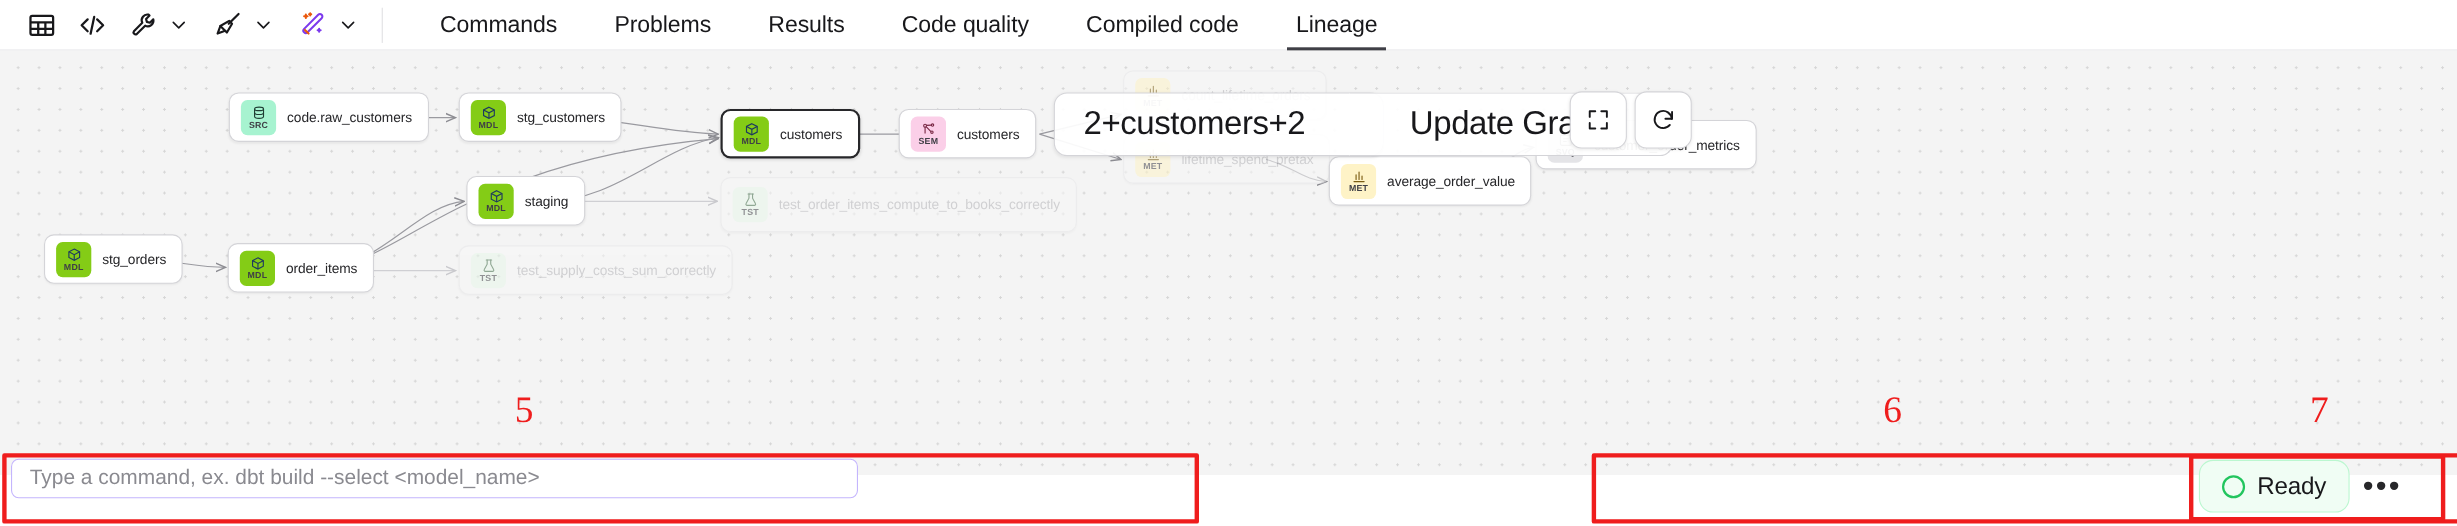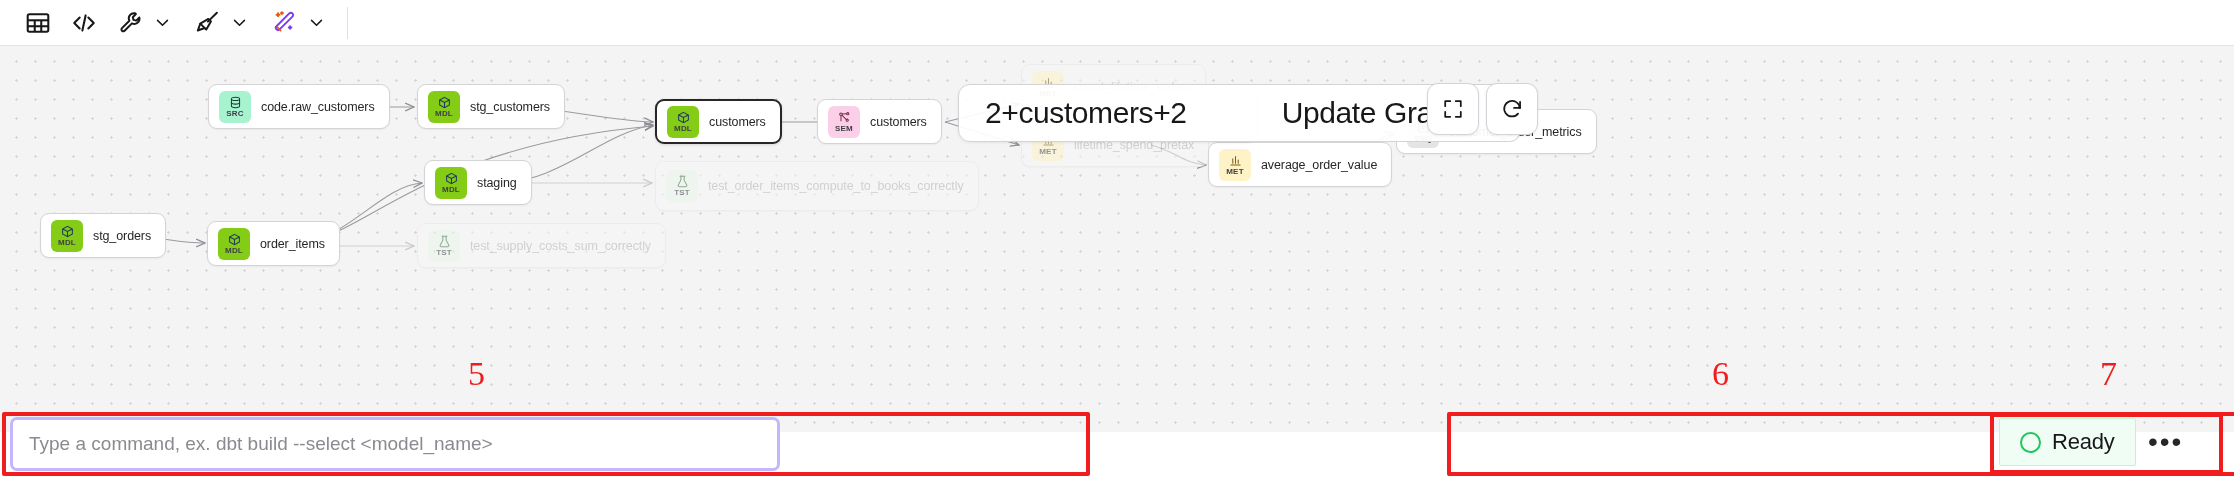--- a/index.html
+++ b/index.html
@@ -405,6 +405,26 @@
       <div class="divider-v"></div>
     </div>
 
+    <div class="tabs">
+      <div class="tab">
+          <span>Commands</span>
+        </div>
+      <div class="tab">
+          <span>Problems</span>
+        </div>
+      <div class="tab">
+          <span>Results</span>
+        </div>
+      <div class="tab">
+          <span>Code quality</span>
+        </div>
+      <div class="tab">
+          <span>Compiled code</span>
+        </div>
+      <div class="tab active">
+          <span>Lineage</span>
+        </div>
+    </div>
   </div>
 
   <div class="canvas">

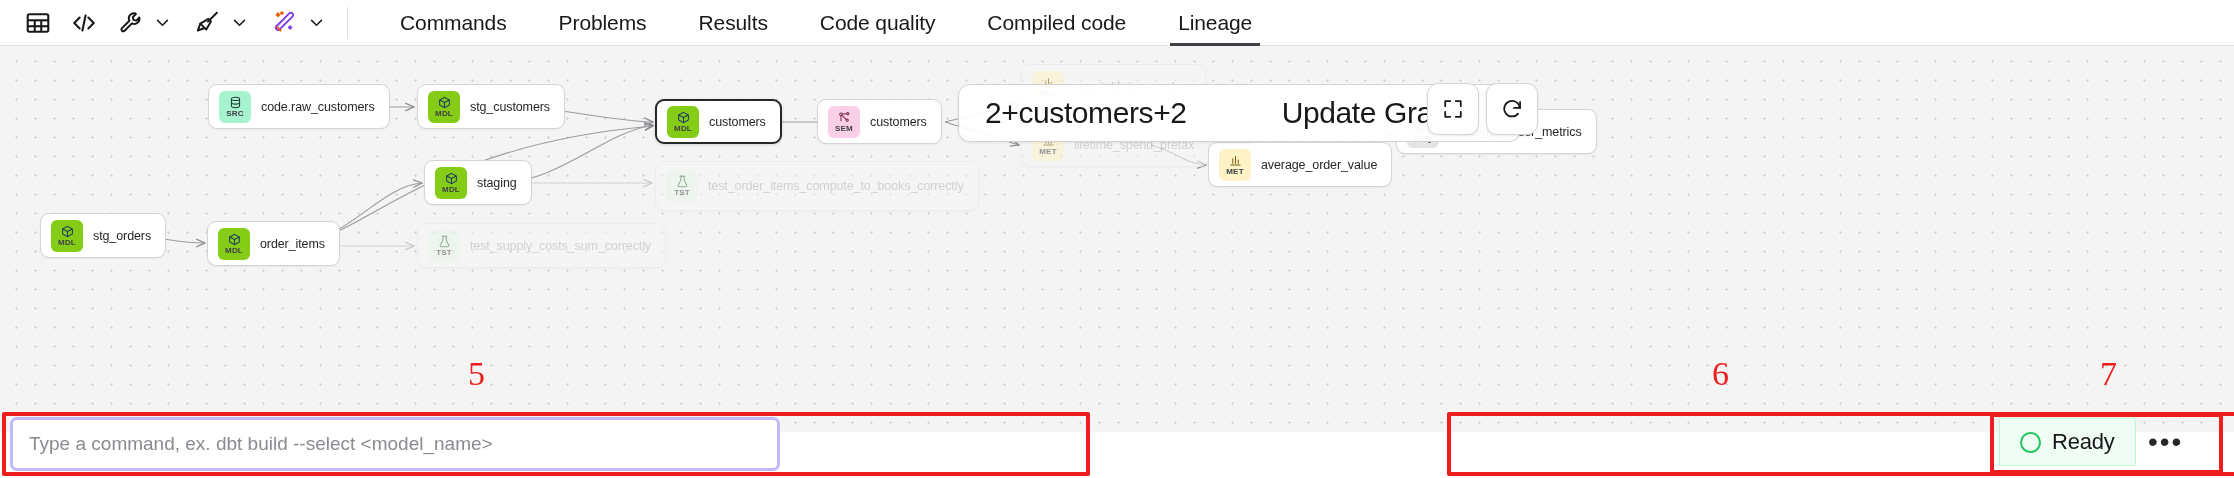--- a/index.html
+++ b/index.html
@@ -227,9 +227,9 @@
   .cmd-input {
     position: absolute;
     left: 10px; top: 417px;
-    width: 770px; height: 54px;
-    background: #ffffff;
-    border: 3px solid #c4b5fd;
+    width: 770px; height: 36px;
+    background: #ffffff;
+    border: 1px solid #c4b5fd;
     border-radius: 7px;
     font-size: 19px;
     color: #8a8a90;

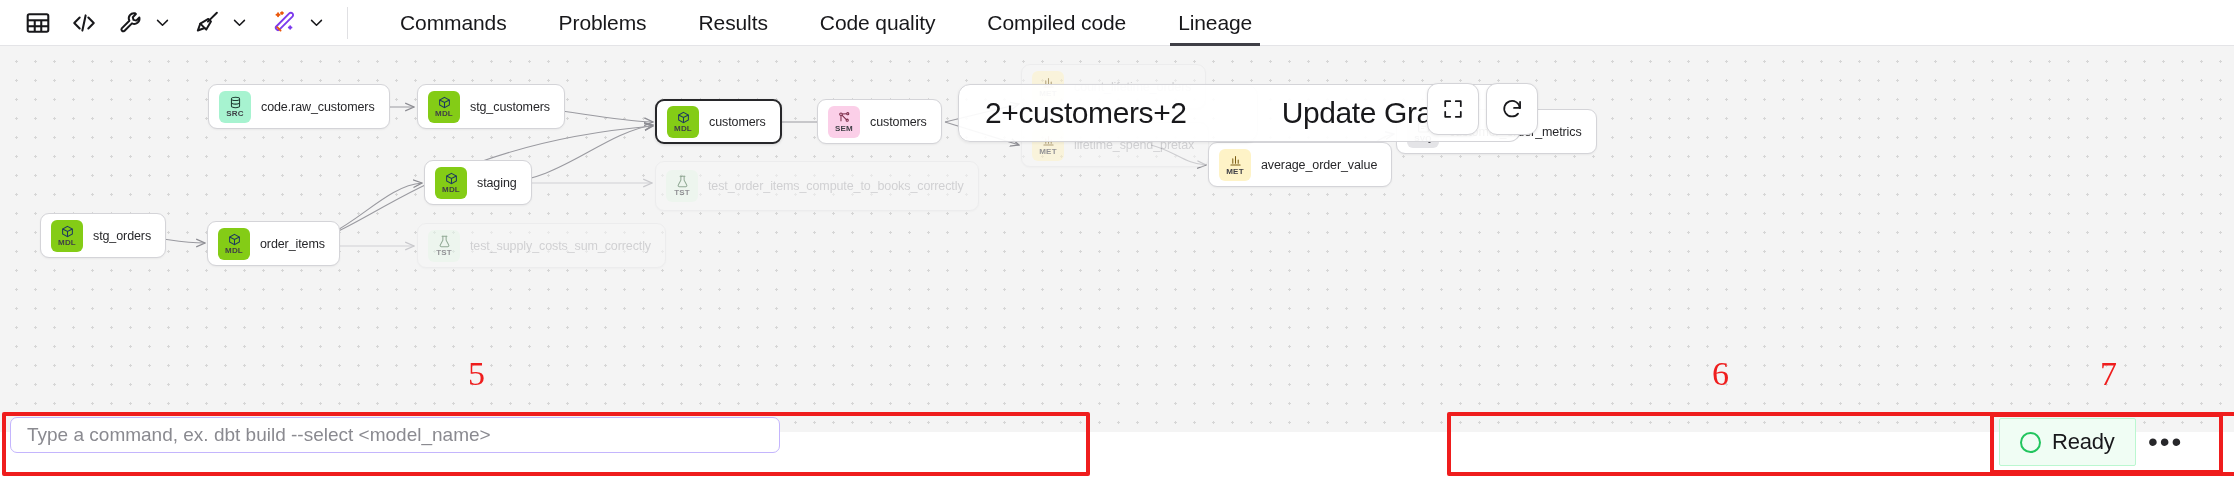--- a/index.html
+++ b/index.html
@@ -291,7 +291,7 @@
     height: 48px;
     padding: 0 20px;
     border: 1px solid #bbf7d0;
-    border-radius: 2px;
+    border-radius: 13px;
     background: #f0fdf4;
     cursor: pointer;
   }

